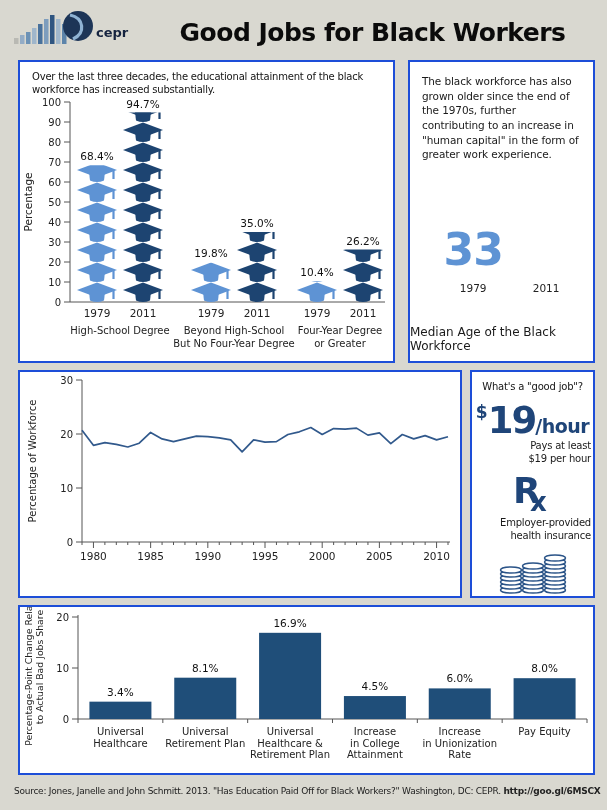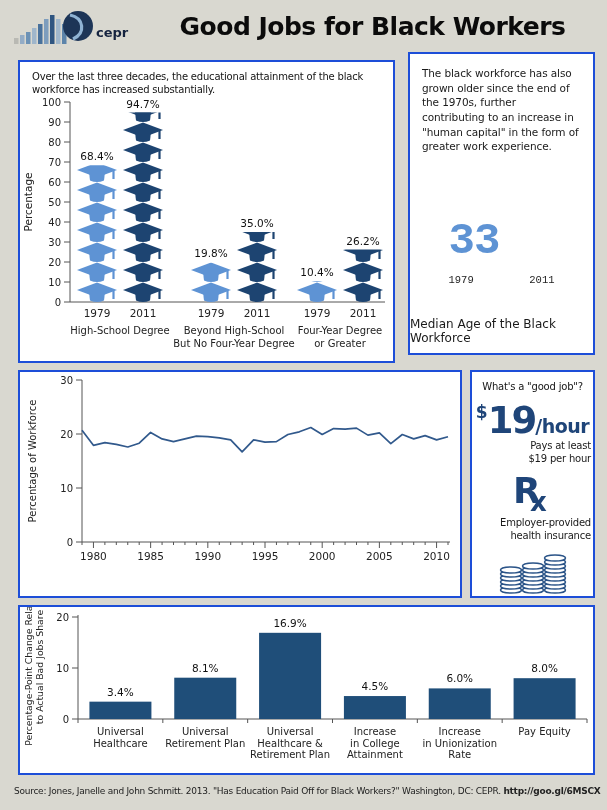--- a/index.html
+++ b/index.html
@@ -5,7 +5,7 @@
   html,body{margin:0;padding:0;background:#D9D8D0;}
   .stage{position:relative;width:607px;height:810px;background:#D9D8D0;
          font-family:"DejaVu Sans","Liberation Sans",sans-serif;color:#1a1a1a;overflow:hidden;}
-  .title{position:absolute;left:148px;right:10px;top:13px;margin:0;font-size:25px;line-height:1.1;
+  .title{position:absolute;left:148px;right:10px;top:19px;margin:0;font-size:25px;line-height:1.1;
          font-weight:bold;color:#0b0b0b;text-align:center;white-space:nowrap;letter-spacing:-0.5px;}
   .logo{position:absolute;left:12px;top:6px;}
   .panel{position:absolute;background:#fff;border:2px solid #1d4ed8;box-sizing:border-box;overflow:hidden;}

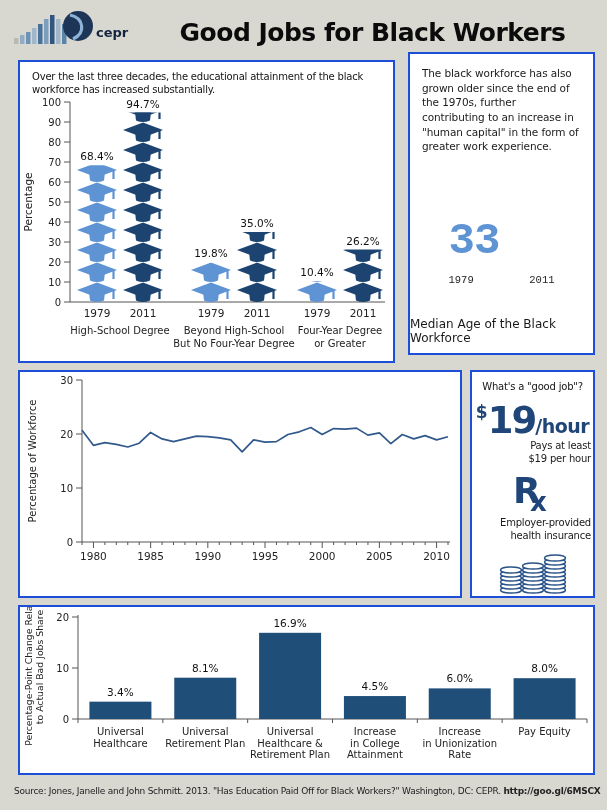--- a/index.html
+++ b/index.html
@@ -10,7 +10,7 @@
   .logo{position:absolute;left:12px;top:6px;}
   .panel{position:absolute;background:#fff;border:2px solid #1d4ed8;box-sizing:border-box;overflow:hidden;}
   .panel-a{left:18px;top:60px;width:377px;height:303px;}
-  .panel-b{left:408px;top:52px;width:187px;height:303px;}
+  .panel-b{left:408px;top:60px;width:187px;height:303px;}
   .panel-c{left:18px;top:370px;width:444px;height:228px;}
   .panel-d{left:470px;top:370px;width:125px;height:228px;text-align:center;}
   .panel-e{left:18px;top:605px;width:577px;height:170px;}

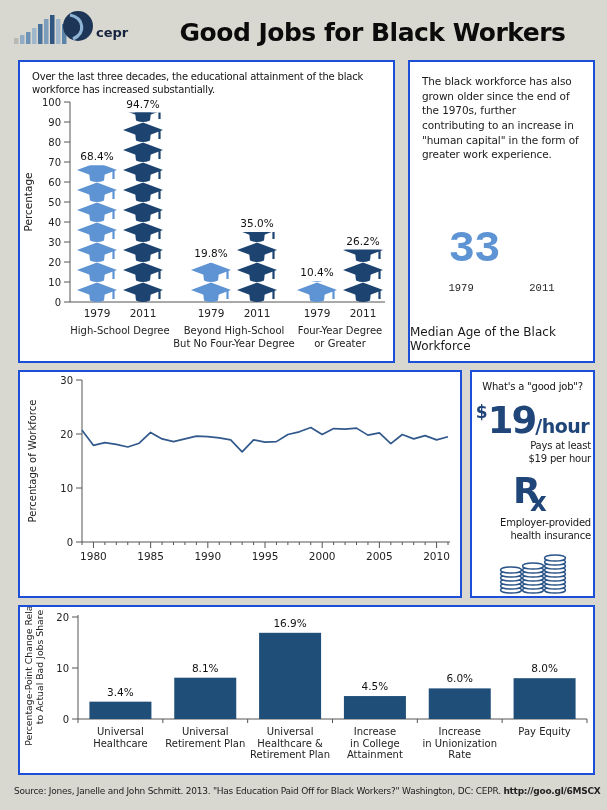--- a/index.html
+++ b/index.html
@@ -19,7 +19,7 @@
   .panel-b .btext{margin:12px 12px 0 12px;font-size:10.5px;line-height:1.4;letter-spacing:-0.1px;}
   .ages{position:absolute;top:168px;left:0;right:0;display:flex;justify-content:center;
         align-items:flex-end;gap:30px;}
-  .age-col{font-family:Liberation Mono, monospace;}
+  .age-col{text-align:center;}
   .age-num-1979{font-size:44px;font-weight:bold;color:#5E93D4;line-height:0.9;letter-spacing:-1px;}
   .age-num-2011{font-size:60px;font-weight:bold;color:#1C3E6E;line-height:0.9;letter-spacing:-1px;}
   .age-year{font-size:10.5px;color:#222;margin-top:12px;}

